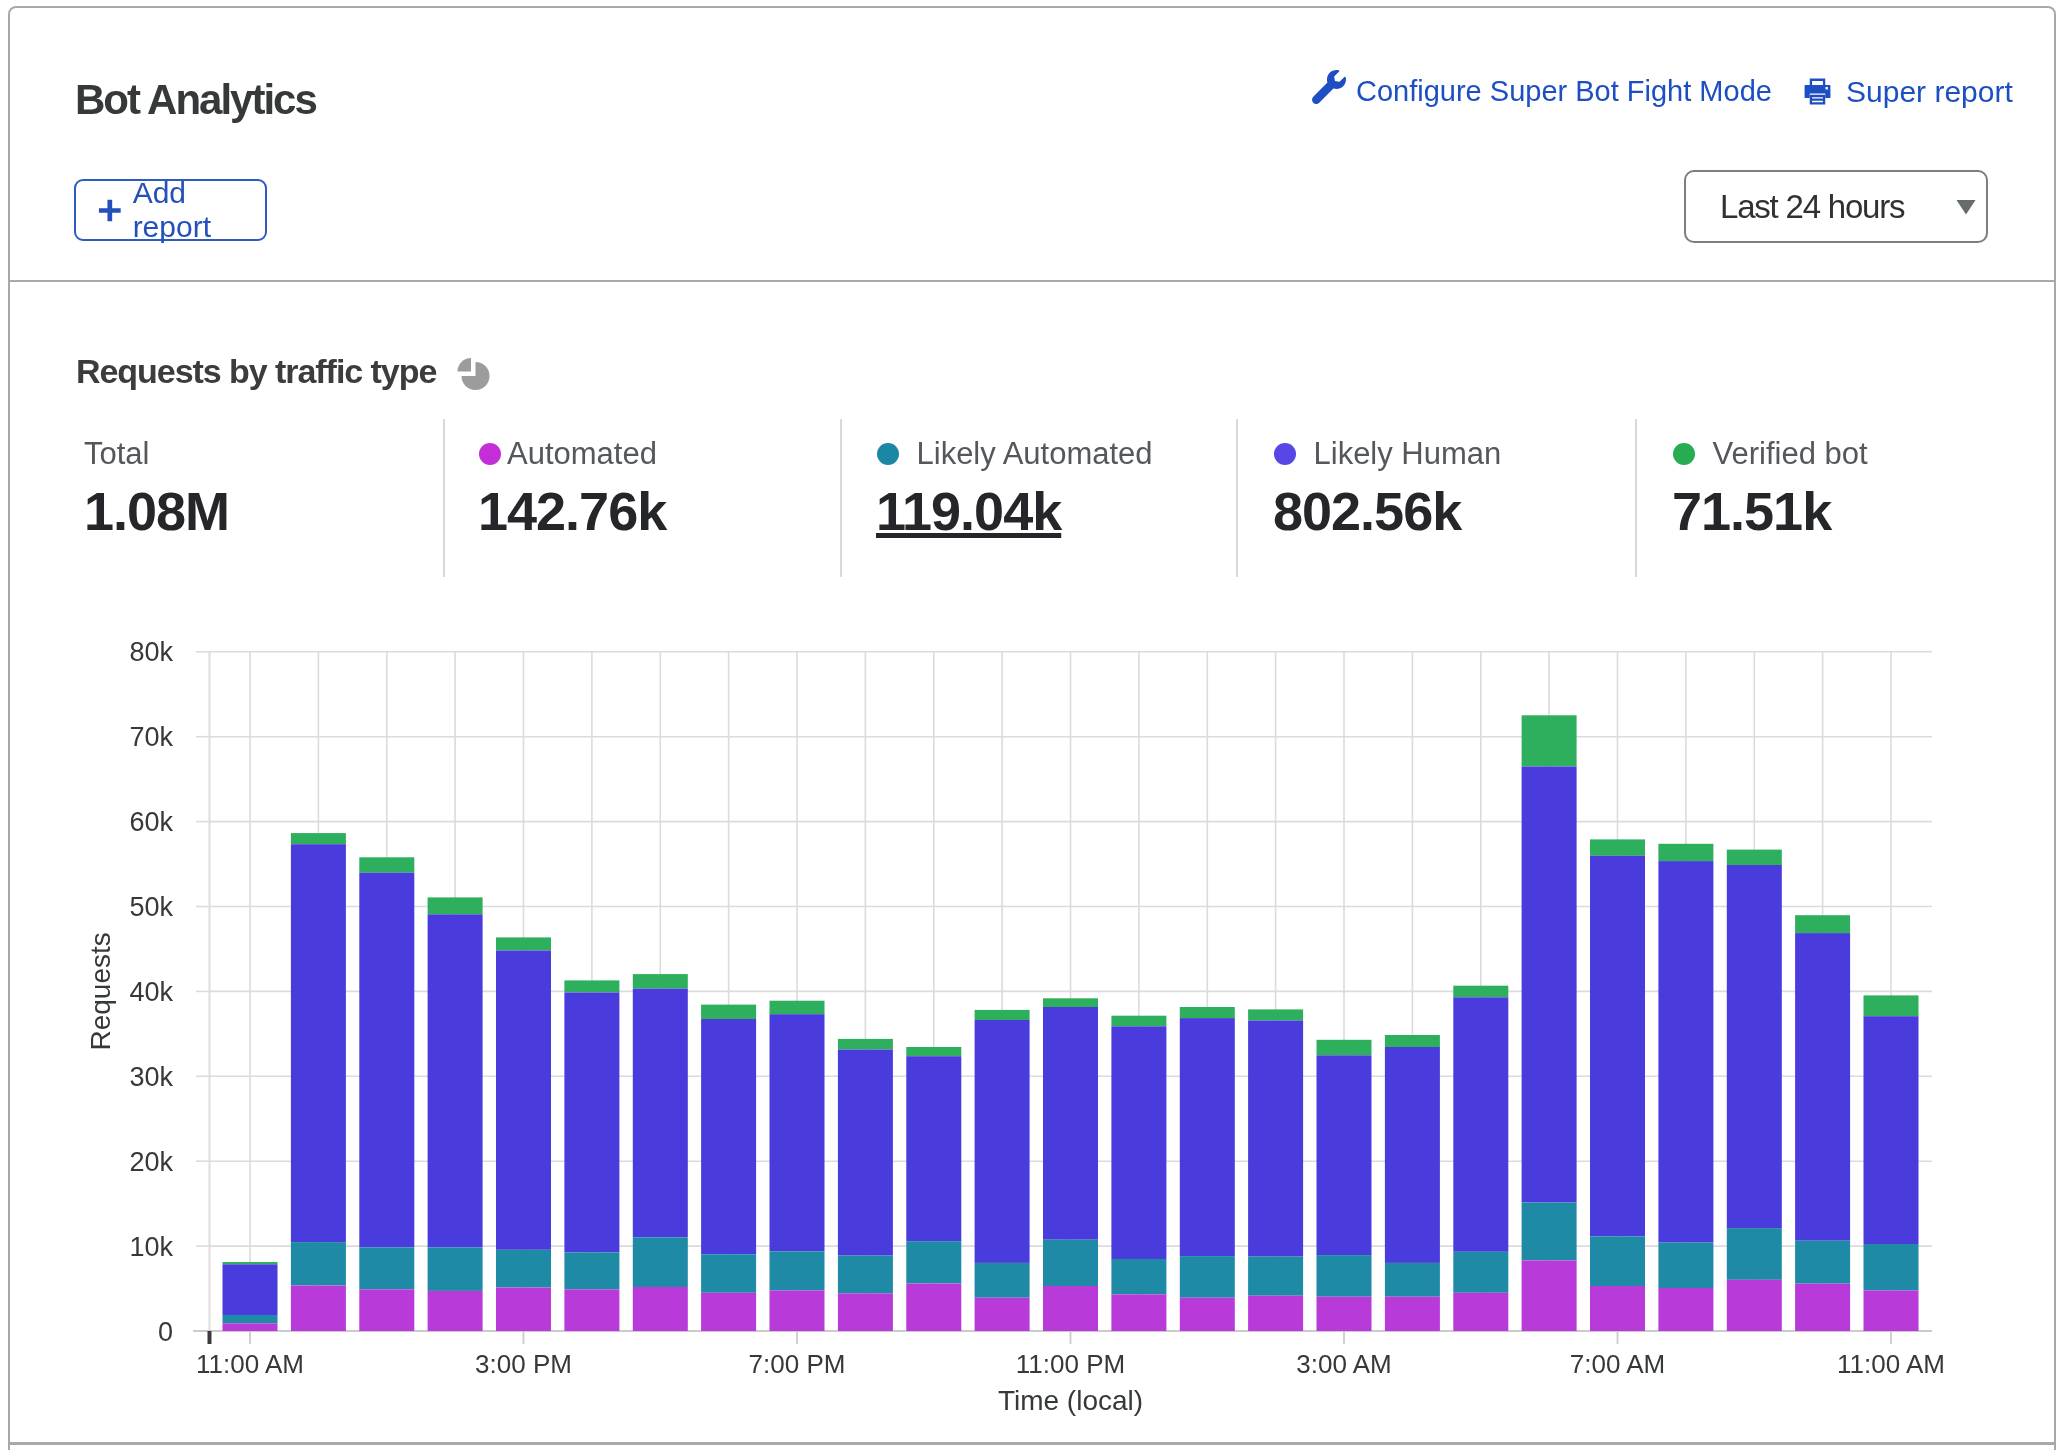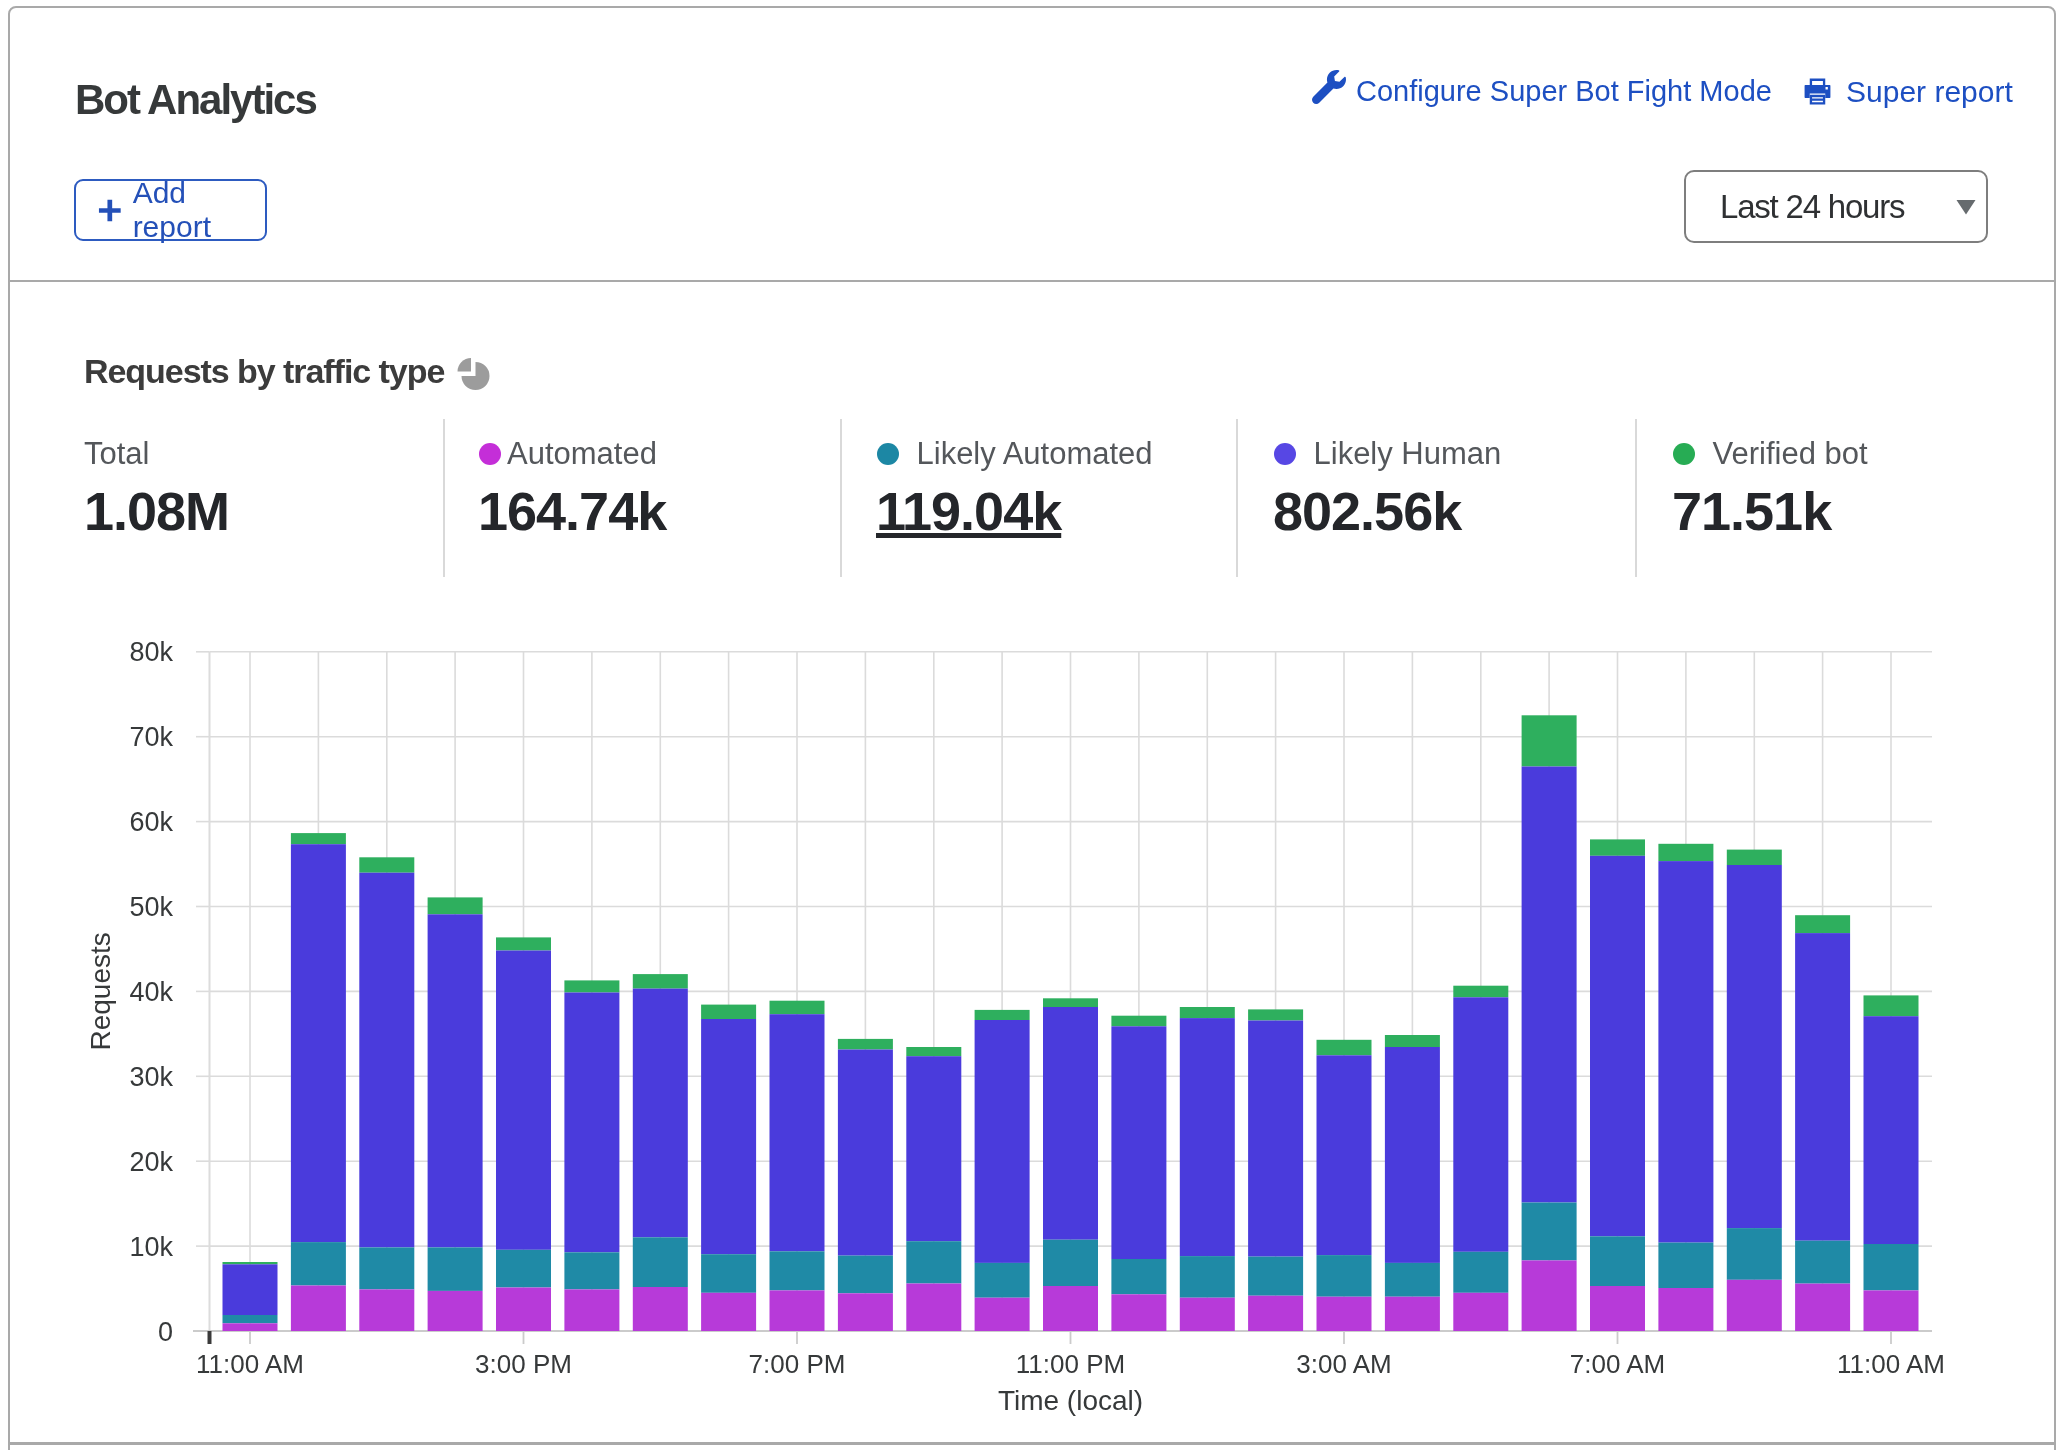--- a/index.html
+++ b/index.html
@@ -41,7 +41,7 @@
     <path d="M0.5 1 L19.5 1 L10 15.5 Z" fill="#666B6E"></path>
   </svg>
 
-  <div class="abs" style="left:76px;top:354px;font-size:34px;font-weight:bold;letter-spacing:-1.05px;color:#3C3C3C;line-height:1;margin-left:8px;">Requests by traffic type</div>
+  <div class="abs" style="left:76px;top:354px;font-size:34px;font-weight:bold;letter-spacing:-1.05px;color:#3C3C3C;line-height:1;">Requests by traffic type</div>
   <svg width="2062" height="1450" viewBox="0 0 2062 1450" style="position:absolute;left:0;top:0;">
 <path d="M 475.5 362.0 A 14 14 0 1 1 461.5 376.0 L 475.5 376.0 Z" fill="#9C9C9C"></path>
 <path d="M 471.0 371.5 L 471.0 358.0 A 13.5 13.5 0 0 0 457.5 371.5 Z" fill="#9C9C9C"></path>

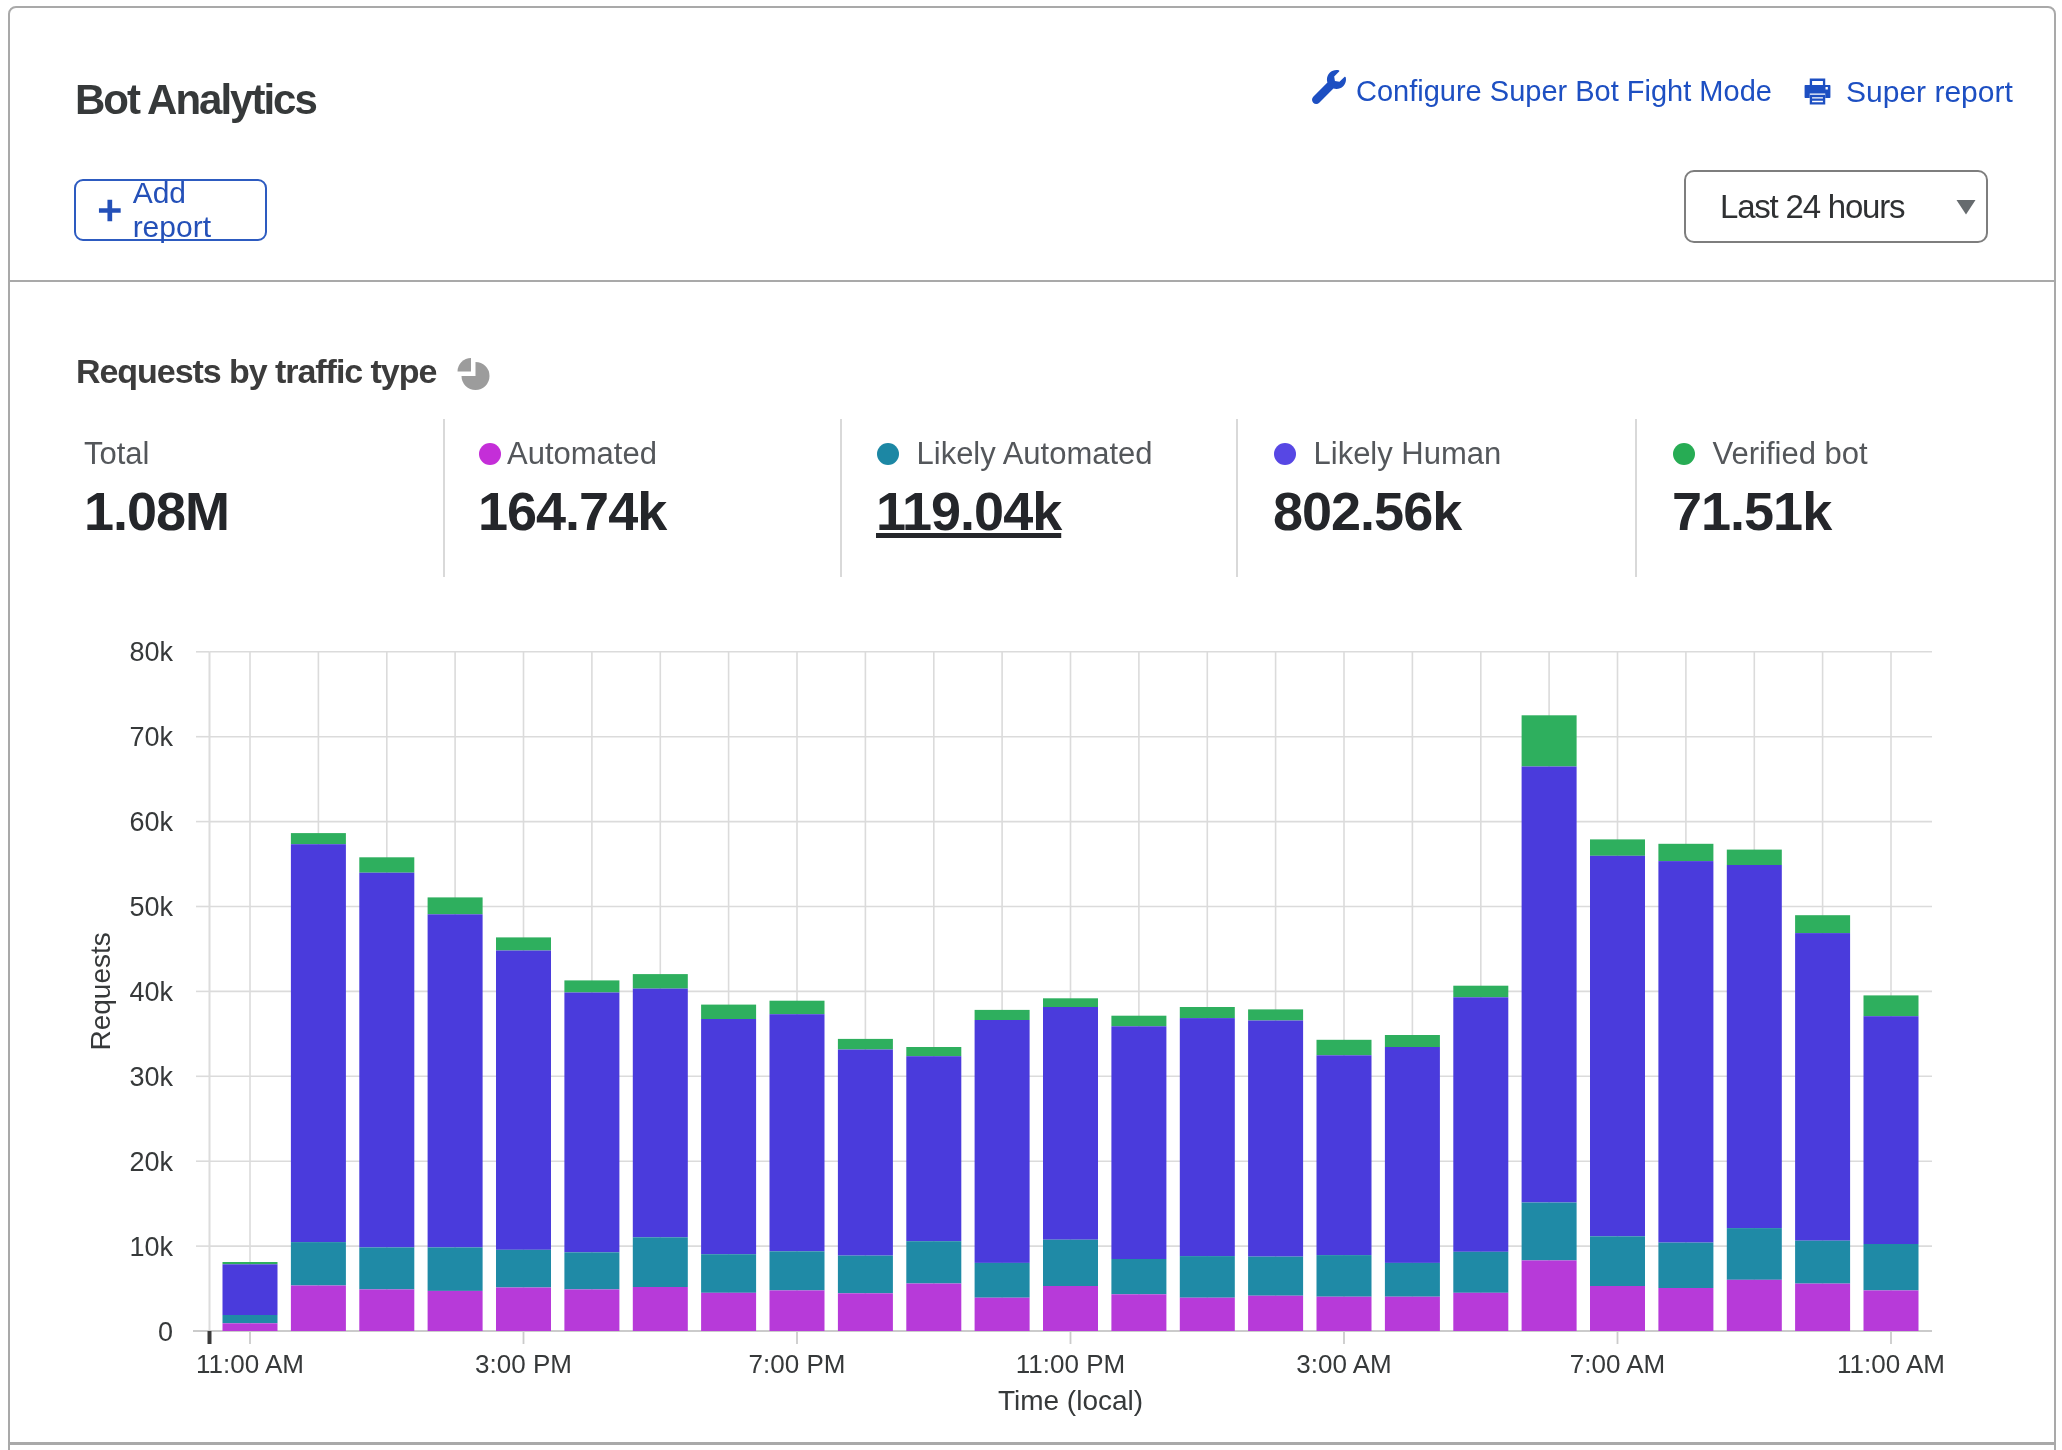--- a/index.html
+++ b/index.html
@@ -51,7 +51,7 @@
 <div style="position:absolute;left:84px;top:480px;font-size:54px;font-weight:bold;letter-spacing:-1px;color:#24262A;">1.08M</div>
 <div style="position:absolute;left:478.5px;top:442.5px;width:22px;height:22px;border-radius:50%;background:#C42ED8;"></div>
 <div style="position:absolute;left:507px;top:436px;font-size:31px;color:#54575B;">Automated</div>
-<div style="position:absolute;left:478px;top:480px;font-size:54px;font-weight:bold;letter-spacing:-1px;color:#24262A;">164.74k</div>
+<div style="position:absolute;left:478px;top:480px;font-size:54px;font-weight:bold;letter-spacing:-1px;color:#24262A;">142.76k</div>
 <div style="position:absolute;left:876.5px;top:442.5px;width:22px;height:22px;border-radius:50%;background:#1C87A4;"></div>
 <div style="position:absolute;left:916.5px;top:436px;font-size:31px;color:#54575B;">Likely Automated</div>
 <div style="position:absolute;left:876px;top:480px;font-size:54px;font-weight:bold;letter-spacing:-1px;color:#24262A;text-decoration:underline;">119.04k</div>

